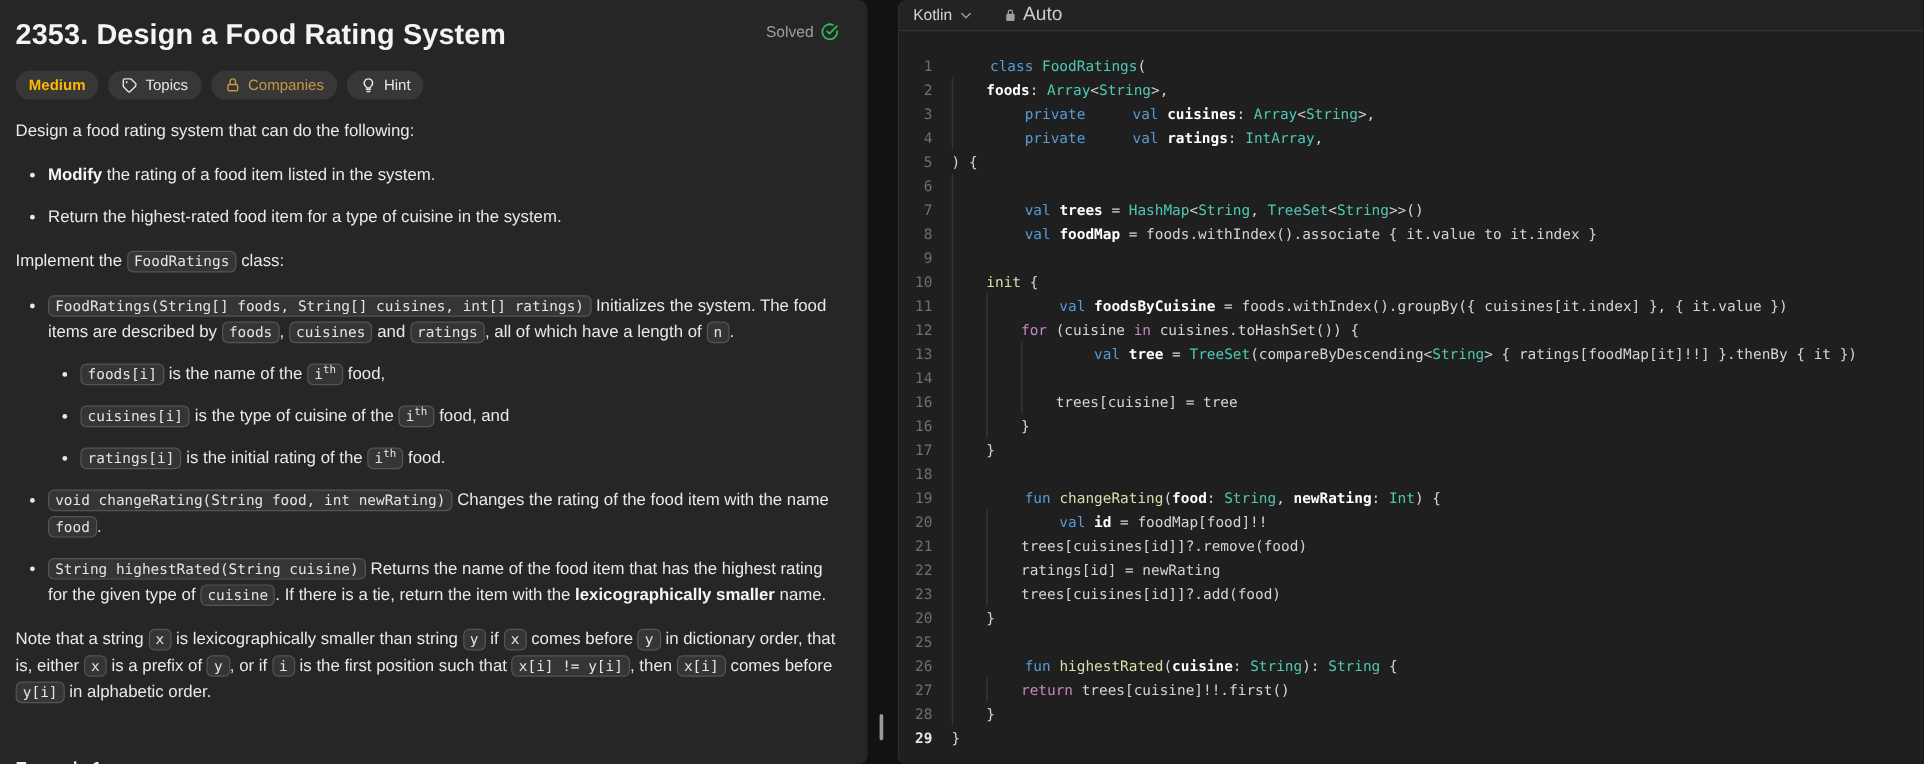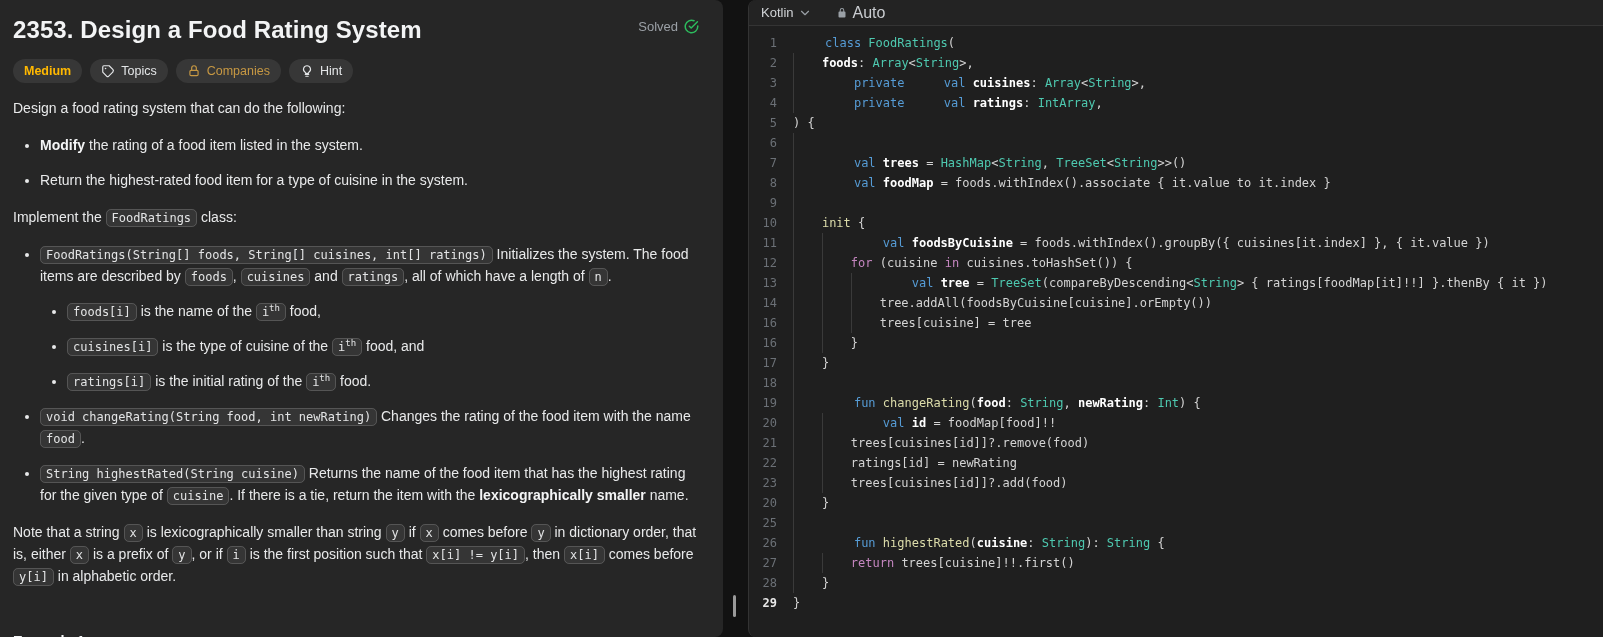--- a/index.html
+++ b/index.html
@@ -69,7 +69,7 @@
     background:var(--bg-editor,#1f1f1f);
     border-radius:8px 0 0 8px;
     border-left:1px solid #333;
-    display:flex; flex-direction:column; overflow:hidden;
+    display:flex; flex-direction:column; overflow:hidden;gap:12px;
   }
   .editor-header {
     height:26px; flex:none;

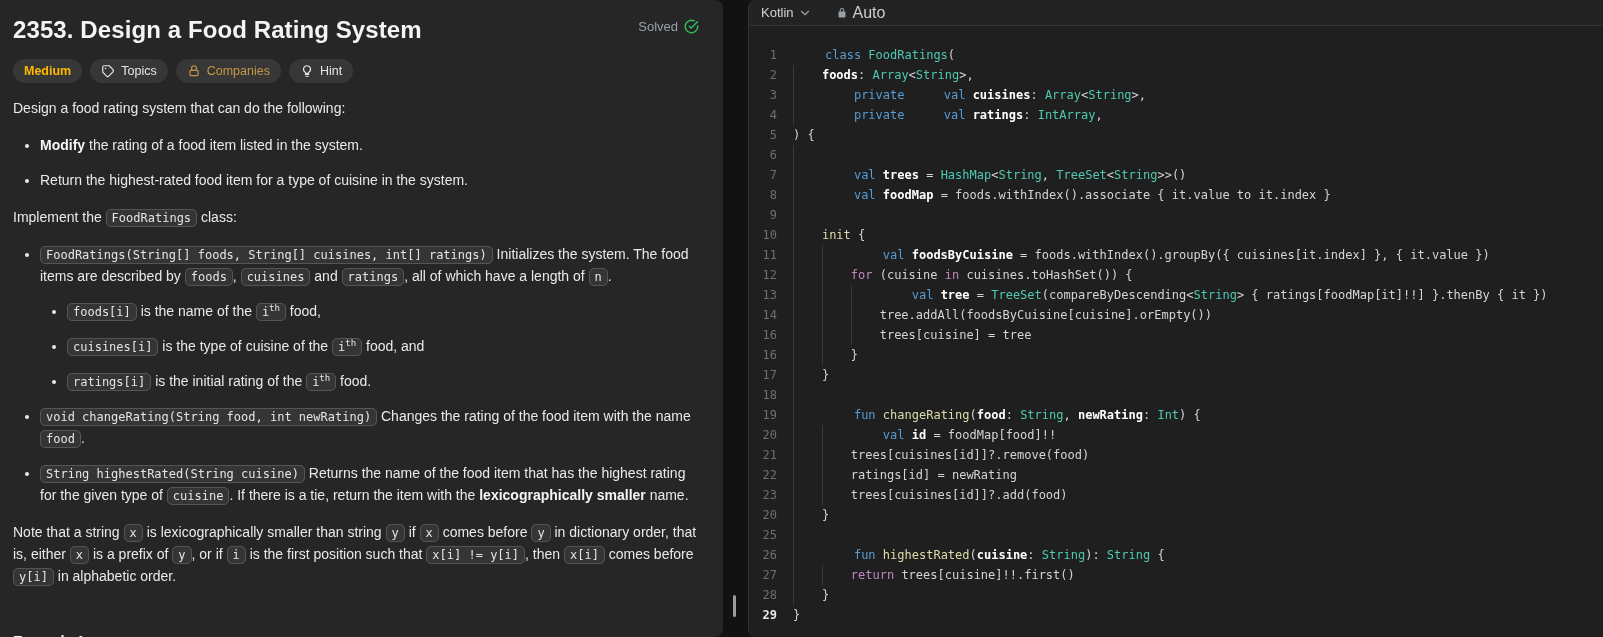--- a/index.html
+++ b/index.html
@@ -253,7 +253,7 @@
       </div>
       <div class="code-line">
         <span class="gutter">14</span>
-        <span class="codetxt"><span class="guide" style="left: 0ch;"></span><span class="guide" style="left: 4ch;"></span><span class="guide" style="left: 8ch;"></span><span class="tok-t">            tree.addAll(foodsByCuisine[cuisine].orEmpty())</span></span>
+        <span class="codetxt"><span class="guide" style="left: 0ch;"></span><span class="guide" style="left: 4ch;"></span><span class="guide" style="left: 8ch;"></span></span>
       </div>
       <div class="code-line">
         <span class="gutter">16</span>

